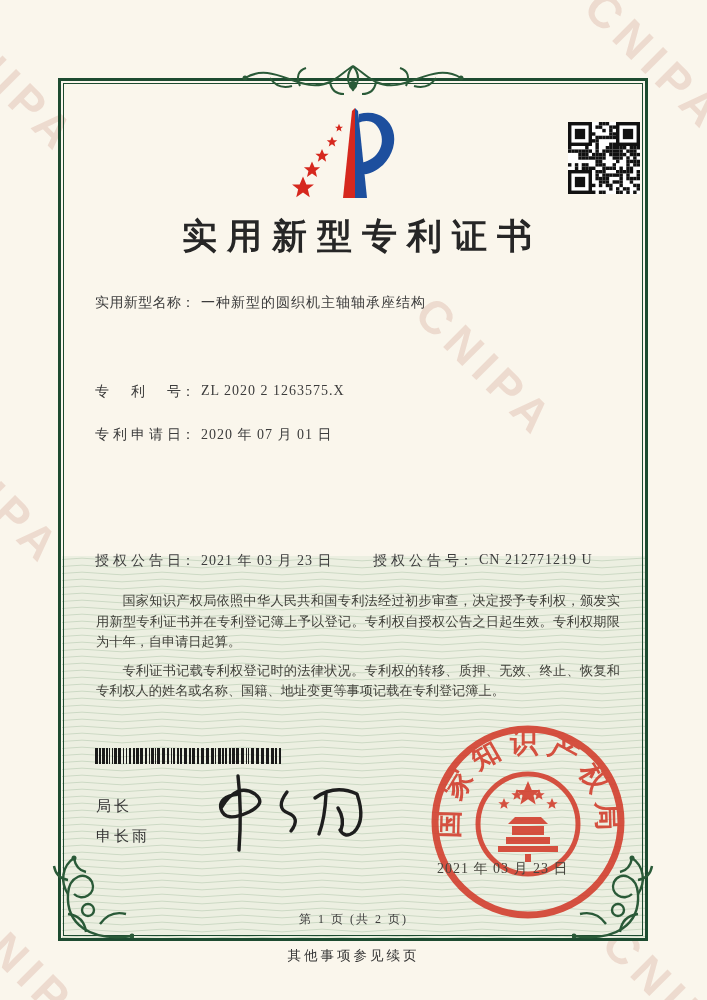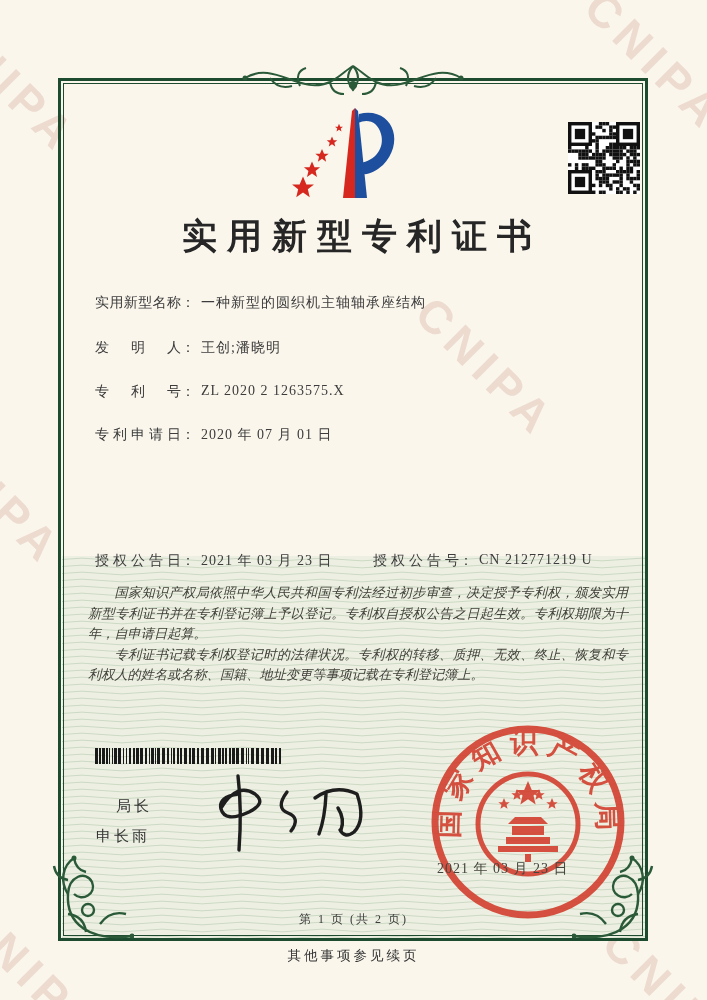--- a/index.html
+++ b/index.html
@@ -333,9 +333,6 @@
   <div class="frow" style="top:294px">
     <span class="flabel">实用新型名称</span><span class="fcolon">：</span><span class="fvalue">一种新型的圆织机主轴轴承座结构</span>
   </div>
-  <div class="frow" style="top:339px">
-    <span class="flabel">发明人</span><span class="fcolon">：</span><span class="fvalue">王创;潘晓明</span>
-  </div>
   <div class="frow" style="top:383px">
     <span class="flabel">专利号</span><span class="fcolon">：</span><span class="fvalue">ZL 2020 2 1263575.X</span>
   </div>

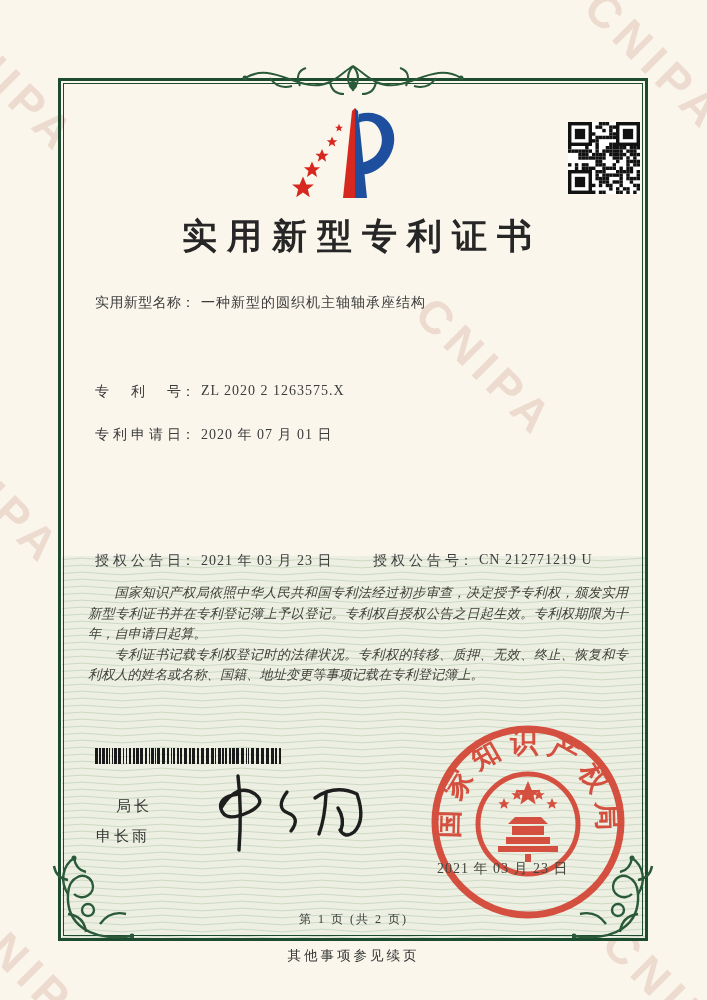--- a/index.html
+++ b/index.html
@@ -57,7 +57,7 @@
     position:absolute;left:88px;top:583px;width:540px;z-index:4;
     font-size:13.2px;line-height:20.5px;text-align:justify;color:#40403a;
   }
-  .body-text p{margin:0;text-indent:2em;font-style:italic;}
+  .body-text p{margin:8px;text-indent:2em;}
   
   .barcode{position:absolute;left:95px;top:748px;z-index:4;}
   .director-title{position:absolute;left:96px;top:797px;z-index:4;font-size:15px;letter-spacing:3px;color:#333;margin-left:20px;}

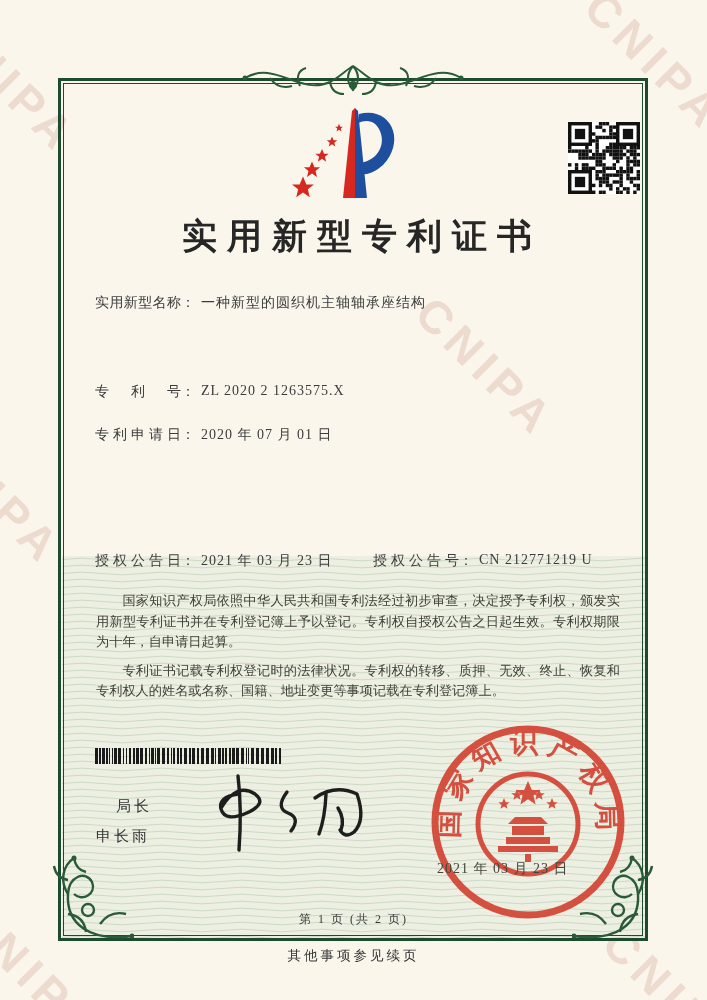--- a/index.html
+++ b/index.html
@@ -60,7 +60,7 @@
   .body-text p{margin:8px;text-indent:2em;}
   
   .barcode{position:absolute;left:95px;top:748px;z-index:4;}
-  .director-title{position:absolute;left:96px;top:797px;z-index:4;font-size:15px;letter-spacing:3px;color:#333;margin-left:20px;}
+  .director-title{position:absolute;left:96px;top:797px;z-index:4;font-size:15px;letter-spacing:3px;color:#333;}
   .director-name{position:absolute;left:96px;top:827px;z-index:4;font-size:15px;letter-spacing:3px;color:#333;}
   .signature{position:absolute;left:195px;top:768px;z-index:5;}
   .seal{position:absolute;left:428px;top:722px;z-index:5;}

